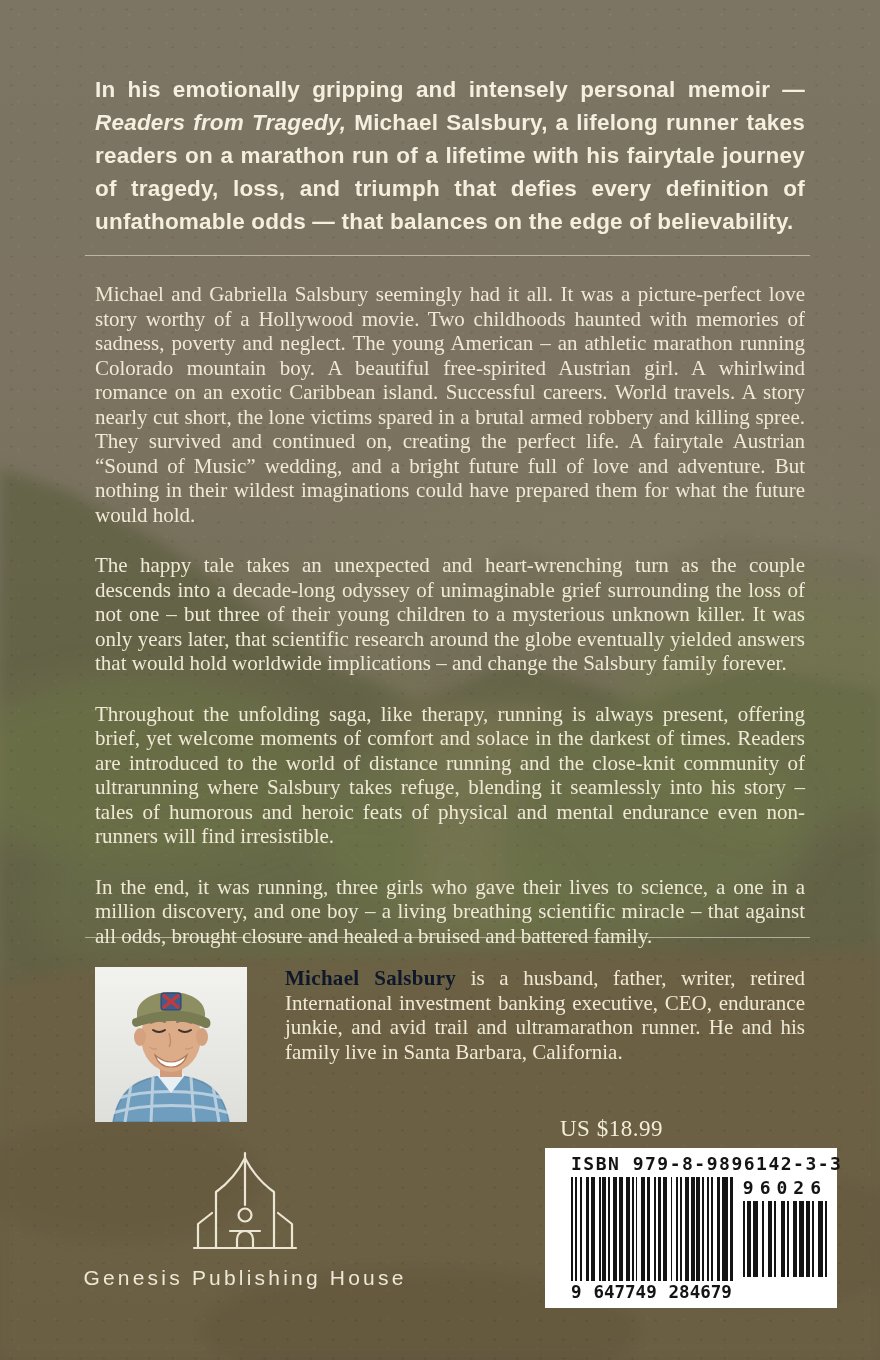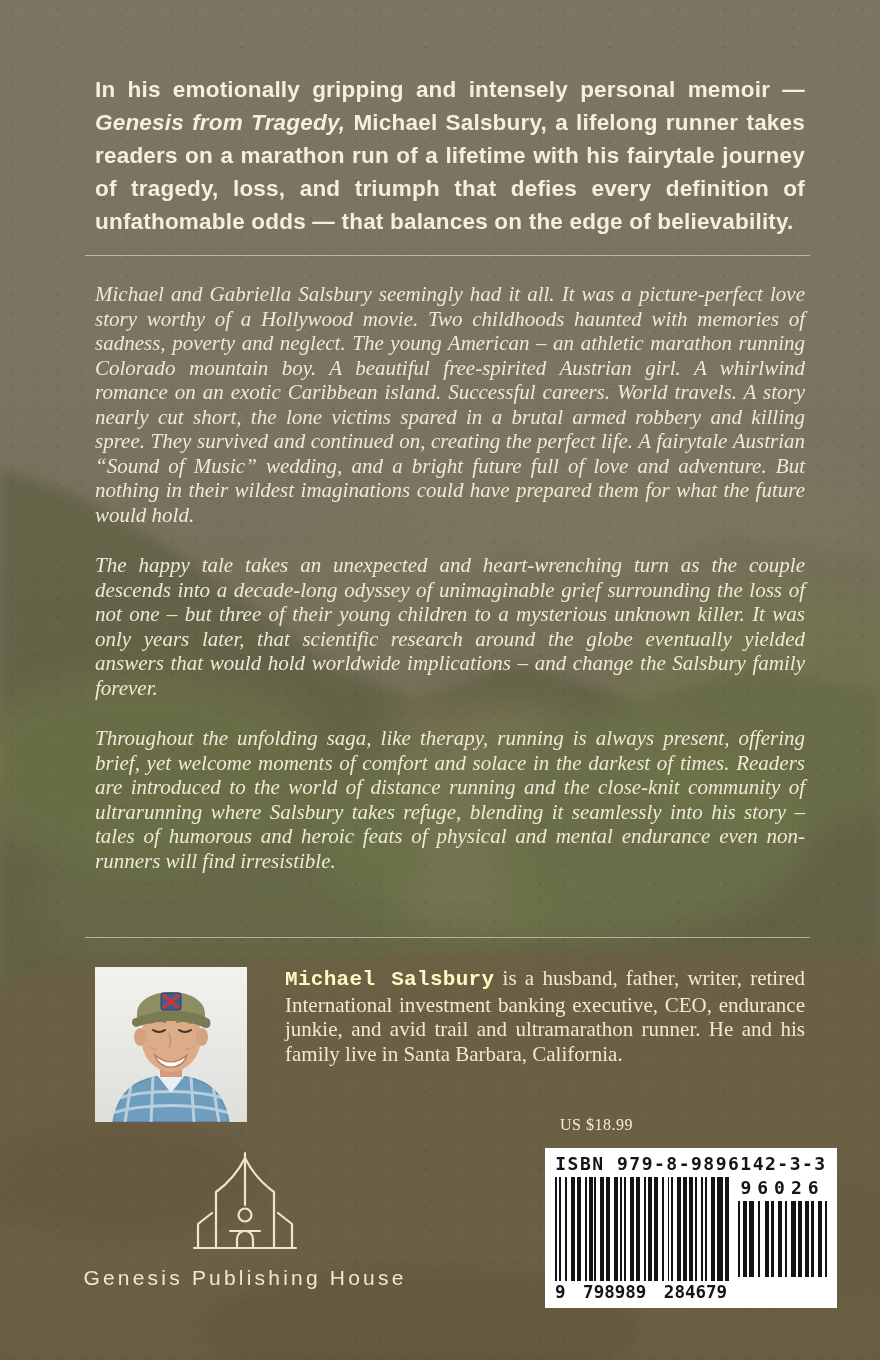--- a/index.html
+++ b/index.html
@@ -97,7 +97,7 @@
 <div class="bg-texture"></div>
 <div class="bg-wash"></div>
 
-<div class="intro"><span>In his emotionally gripping and intensely personal memoir — </span><span class="ital">Genesis from Tragedy,</span><span> Michael Salsbury, a lifelong runner takes readers on a marathon run of a lifetime with his fairytale journey of tragedy, loss, and triumph that defies every definition of unfathomable odds — that balances on the edge of believability.</span></div>
+<div class="intro"><span>In his emotionally gripping and intensely personal memoir — </span><span class="ital">Readers from Tragedy,</span><span> Michael Salsbury, a lifelong runner takes readers on a marathon run of a lifetime with his fairytale journey of tragedy, loss, and triumph that defies every definition of unfathomable odds — that balances on the edge of believability.</span></div>
 
 <div class="divider divider-top"></div>
 

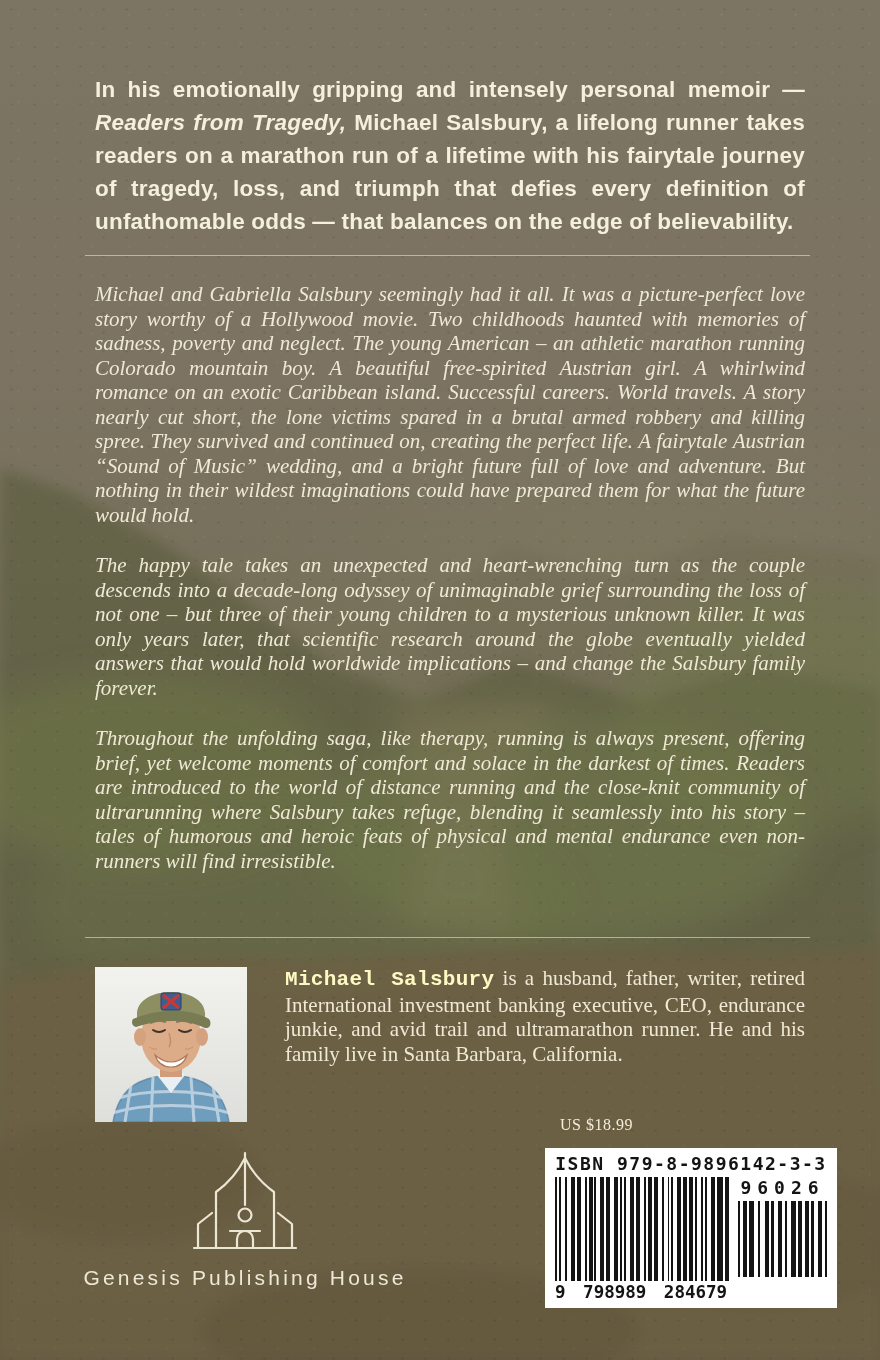--- a/index.html
+++ b/index.html
@@ -34,7 +34,7 @@
 
   .synopsis{ position:absolute; left:95px; top:282px; width:710px;
     font-size:21px; line-height:24.5px; color:#efe9d6; text-align:justify; }
-  .synopsis p{ margin-bottom:26px;font-style:italic; }
+  .synopsis p{ margin-bottom:26px; }
 
   .author{ position:absolute; left:95px; top:966px; width:710px; }
   .author-photo{ position:absolute; left:0; top:1px; width:152px; height:155px; display:block; }

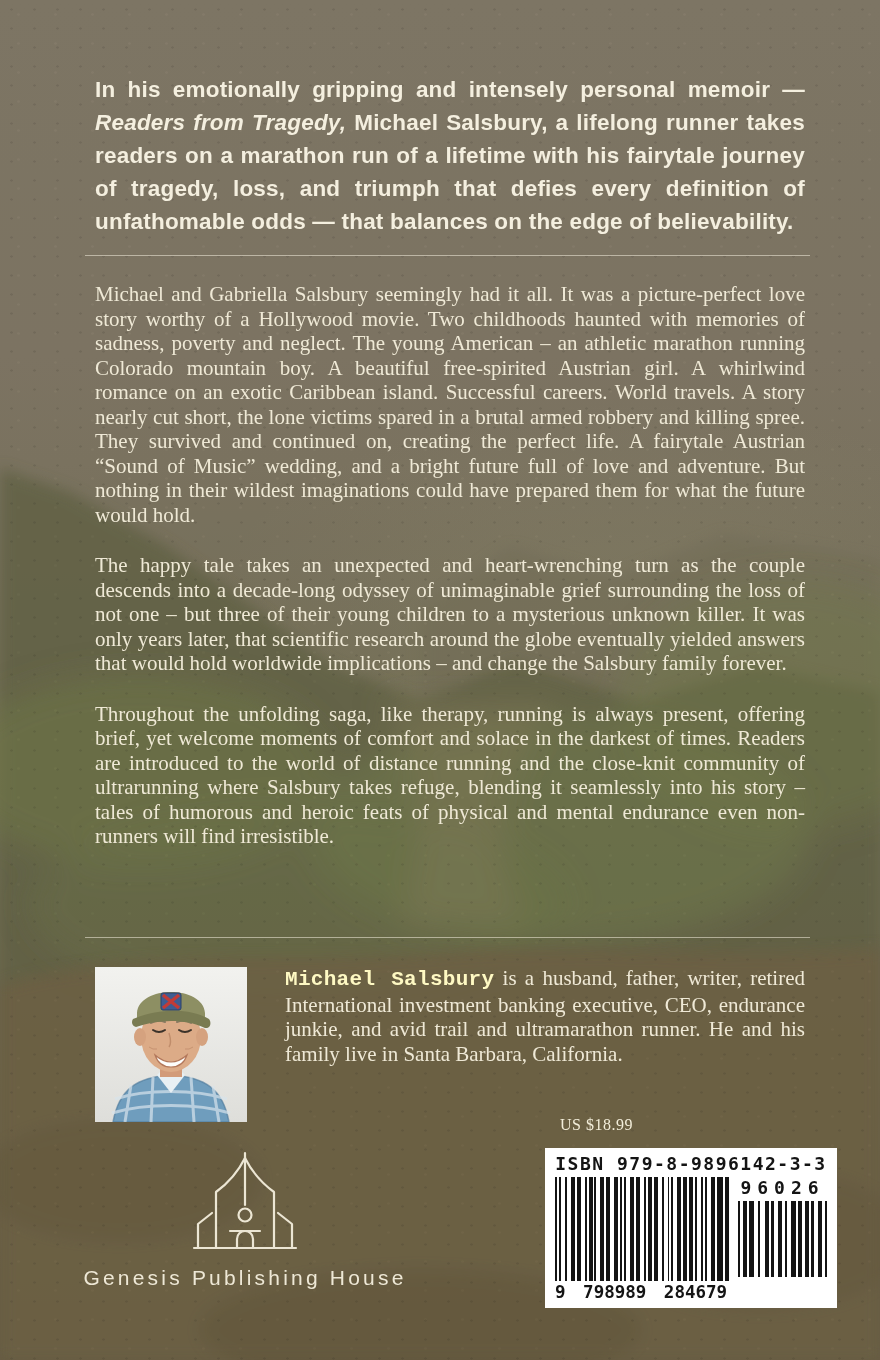--- a/index.html
+++ b/index.html
@@ -105,6 +105,7 @@
   <p>Michael and Gabriella Salsbury seemingly had it all. It was a picture-perfect love story worthy of a Hollywood movie. Two childhoods haunted with memories of sadness, poverty and neglect. The young American – an athletic marathon running Colorado mountain boy. A beautiful free-spirited Austrian girl. A whirlwind romance on an exotic Caribbean island. Successful careers. World travels. A story nearly cut short, the lone victims spared in a brutal armed robbery and killing spree. They survived and continued on, creating the perfect life. A fairytale Austrian “Sound of Music” wedding, and a bright future full of love and adventure. But nothing in their wildest imaginations could have prepared them for what the future would hold.</p>
   <p>The happy tale takes an unexpected and heart-wrenching turn as the couple descends into a decade-long odyssey of unimaginable grief surrounding the loss of not one – but three of their young children to a mysterious unknown killer. It was only years later, that scientific research around the globe eventually yielded answers that would hold worldwide implications – and change the Salsbury family forever.</p>
   <p>Throughout the unfolding saga, like therapy, running is always present, offering brief, yet welcome moments of comfort and solace in the darkest of times. Readers are introduced to the world of distance running and the close-knit community of ultrarunning where Salsbury takes refuge, blending it seamlessly into his story – tales of humorous and heroic feats of physical and mental endurance even non-runners will find irresistible.</p>
+  <p>In the end, it was running, three girls who gave their lives to science, a one in a million discovery, and one boy – a living breathing scientific miracle – that against all odds, brought closure and healed a bruised and battered family.</p>
 </div>
 
 <div class="divider divider-bottom"></div>

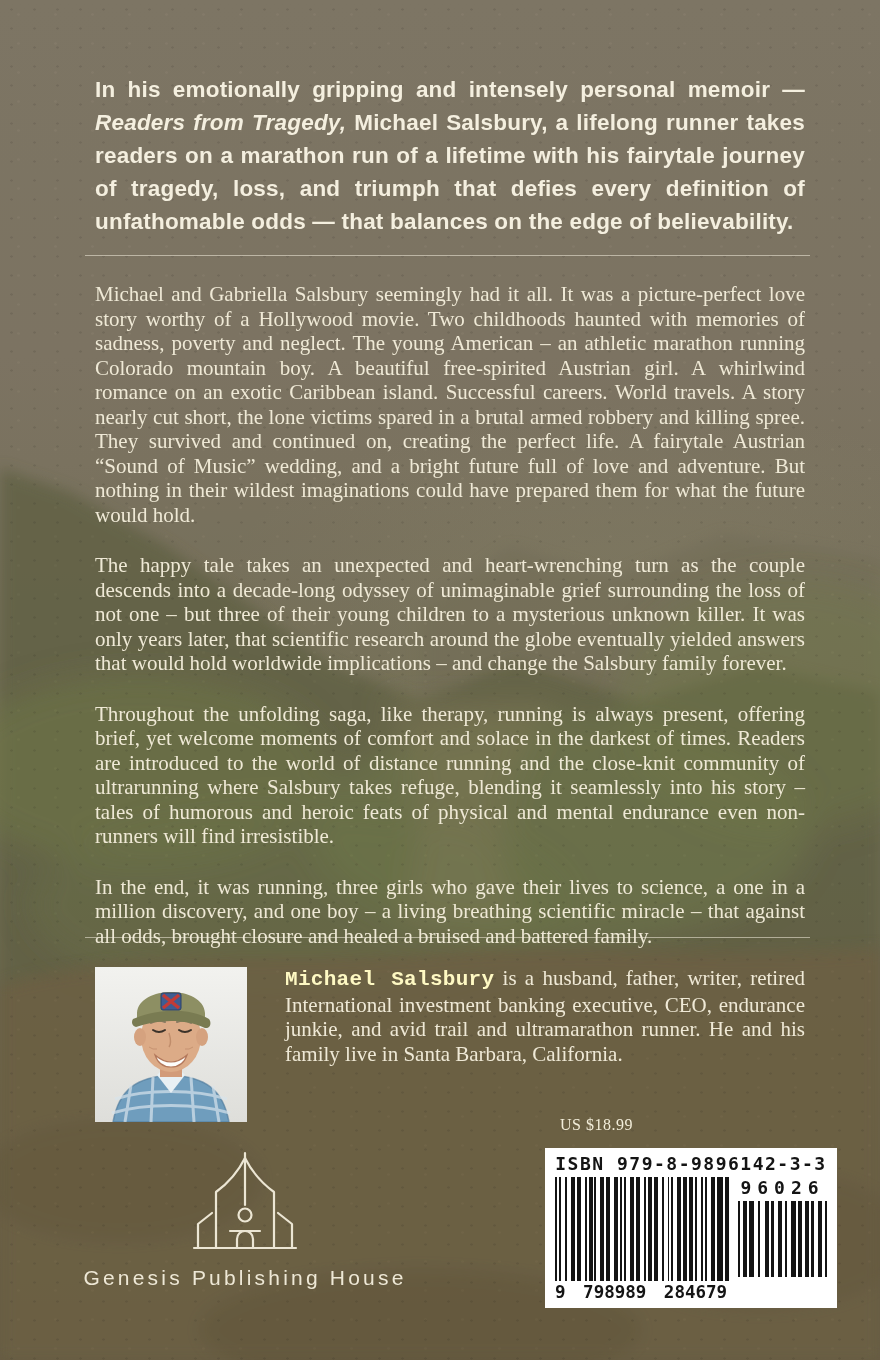--- a/index.html
+++ b/index.html
@@ -40,7 +40,7 @@
   .author-photo{ position:absolute; left:0; top:1px; width:152px; height:155px; display:block; }
   .author-bio{ position:absolute; left:190px; top:0; width:520px;
     font-size:21px; line-height:24.5px; color:#efe9d6; text-align:justify; }
-  .author-bio .name{ font-family:Liberation Mono, monospace; font-weight:bold; color:#fef9c3; letter-spacing:0.3px; }
+  .author-bio .name{ font-family:Liberation Serif, serif; font-weight:bold; color:#0f172a; letter-spacing:0.3px; }
 
   .price{ position:absolute; left:560px; top:1116px; width:280px;
     font-size:16px; color:#f3eeda; letter-spacing:0.5px; }

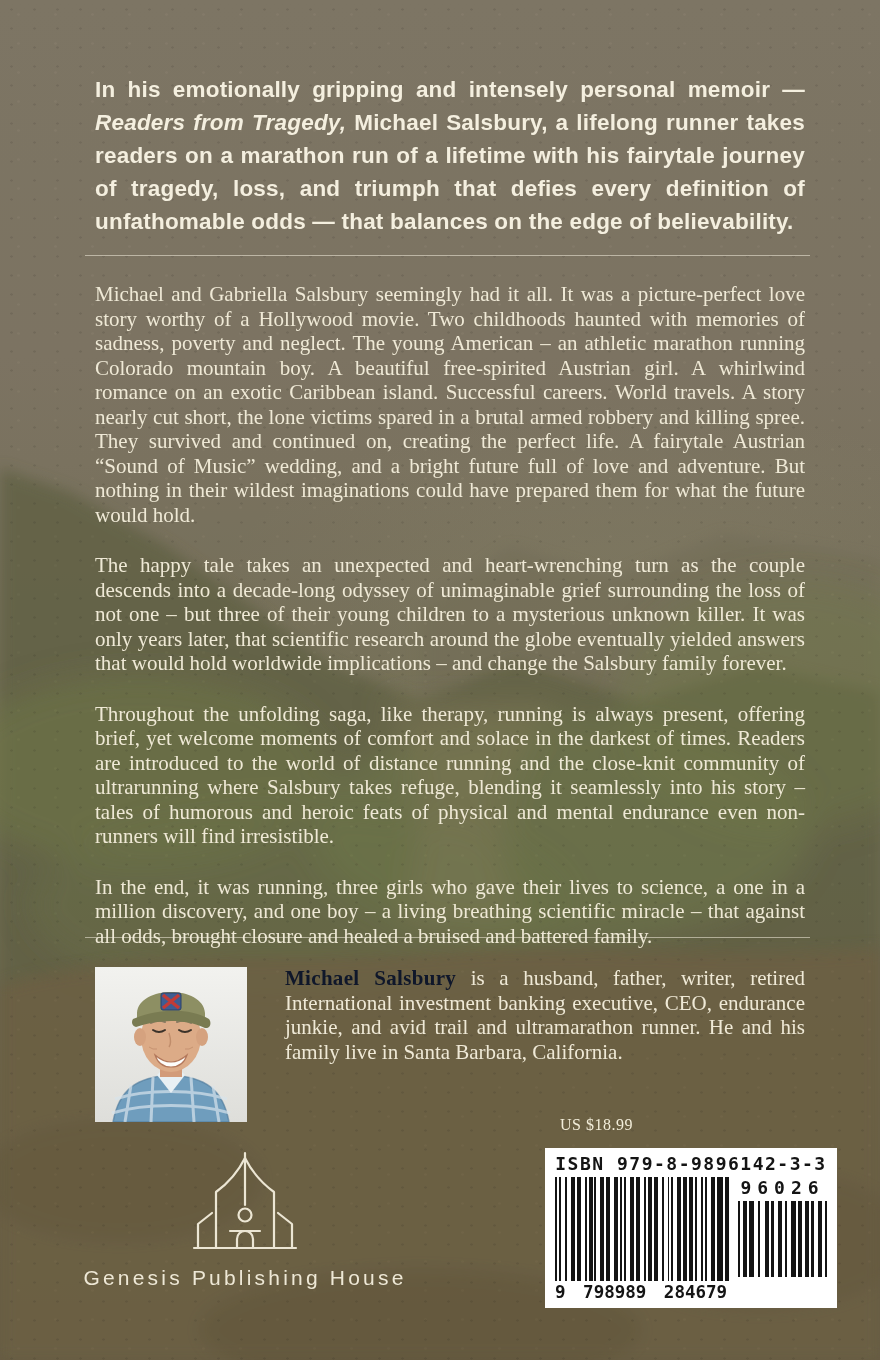--- a/index.html
+++ b/index.html
@@ -43,7 +43,7 @@
   .author-bio .name{ font-family:Liberation Serif, serif; font-weight:bold; color:#0f172a; letter-spacing:0.3px; }
 
   .price{ position:absolute; left:560px; top:1116px; width:280px;
-    font-size:16px; color:#f3eeda; letter-spacing:0.5px; }
+    font-size:23px; color:#f3eeda; letter-spacing:0.5px; }
 
   
   .barcode-box{ position:absolute; left:545px; top:1148px; width:292px; height:160px;

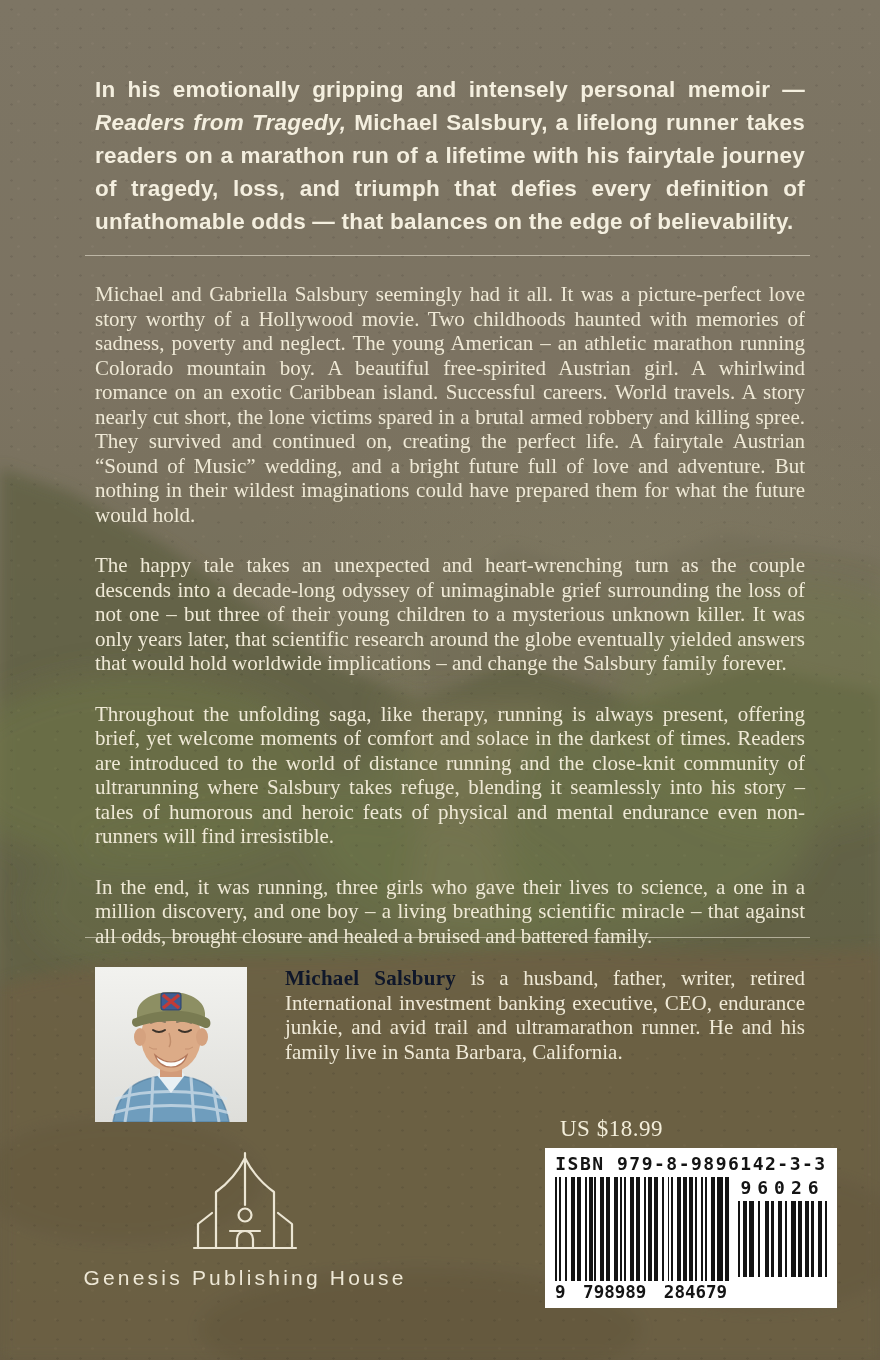--- a/index.html
+++ b/index.html
@@ -47,7 +47,7 @@
 
   
   .barcode-box{ position:absolute; left:545px; top:1148px; width:292px; height:160px;
-    background:#ffffff; padding:5px 10px 6px 10px; display:flex; flex-direction:column;
+    background:#ffffff; padding:5px 10px 6px 26px; display:flex; flex-direction:column;
     font-family:"DejaVu Sans Mono", monospace; color:#141414; }
   .bc-isbn{ height:24px; font-size:18px; font-weight:bold; letter-spacing:1.5px; text-align:center; white-space:nowrap; }
   .bc-body{ flex:1; display:flex; }

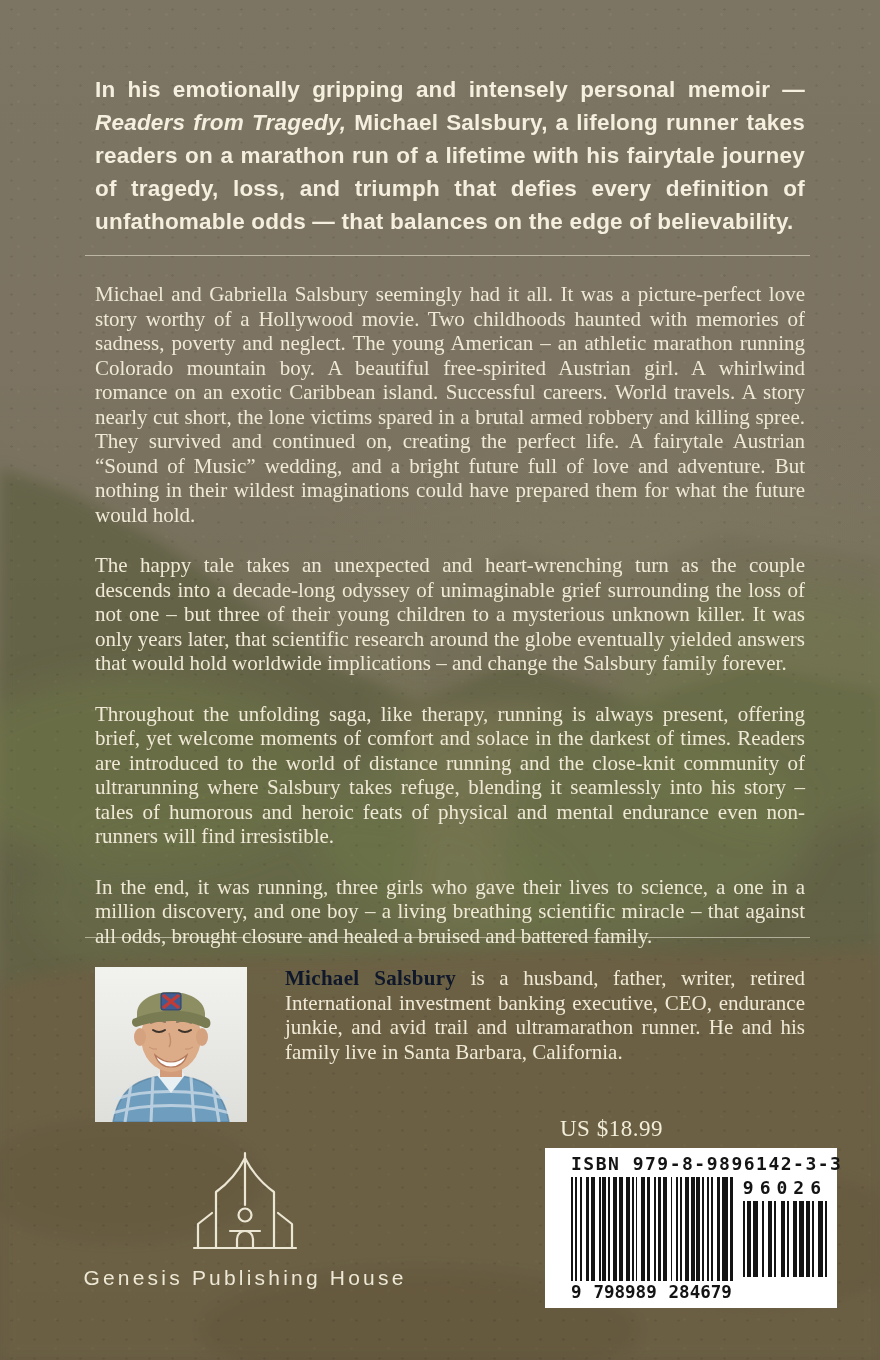--- a/index.html
+++ b/index.html
@@ -225,7 +225,7 @@
         </div>
       <div class="bc-ean">
         <span>9</span>
-        <span>798989</span>
+        <span>647749</span>
         <span>284679</span>
       </div>
     </div>

